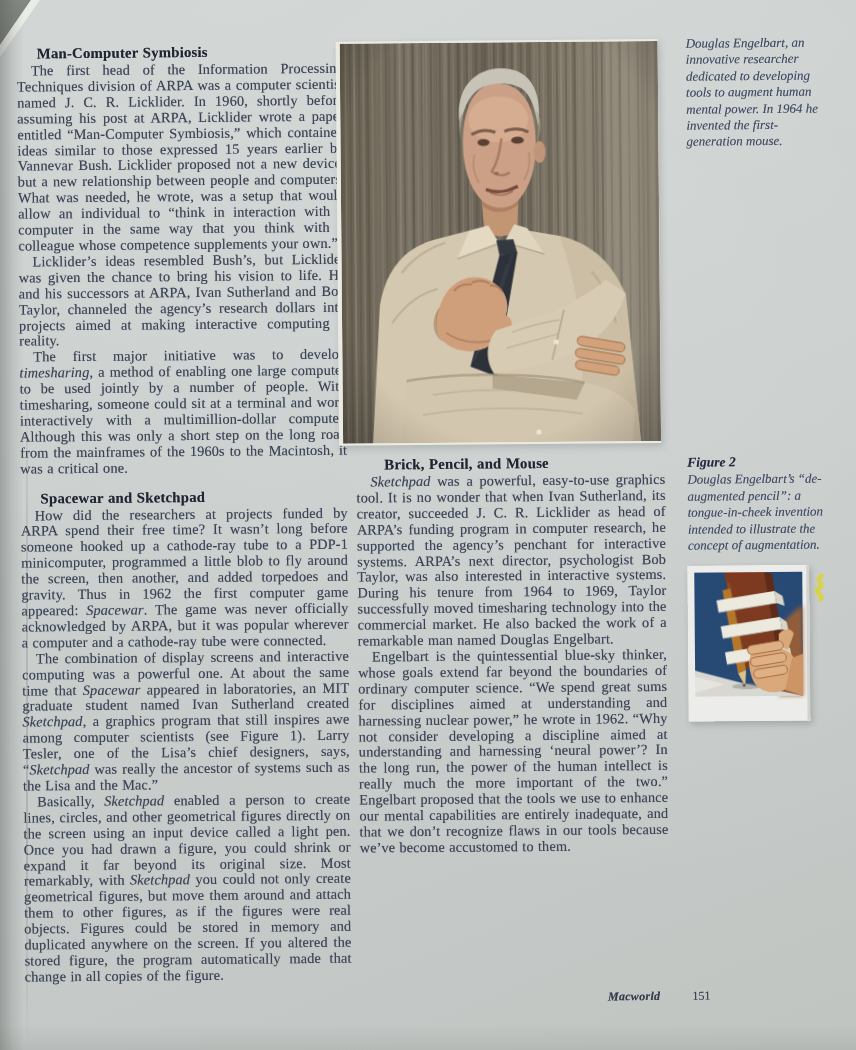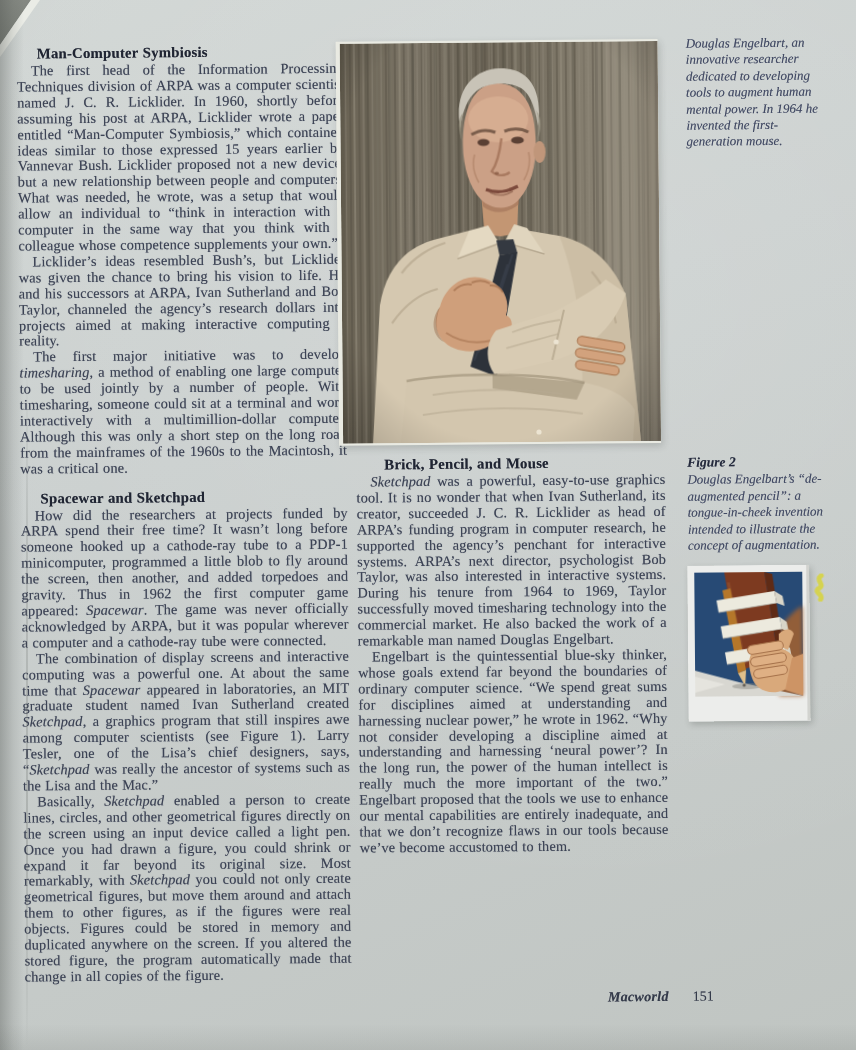--- a/index.html
+++ b/index.html
@@ -48,8 +48,8 @@
   .fig2-photo svg{display:block;}
   .yellow-mark{position:absolute;left:810px;top:577px;width:22px;height:28px;opacity:.85;filter:blur(0.6px);}
   
-  .footer{position:absolute;left:604px;top:991px;display:flex;gap:24px;align-items:baseline;
-    font-size:14px;color:#343a4a;text-shadow:0 0 0.5px rgba(52,58,74,.5);}
+  .footer{position:absolute;left:604px;top:991px;display:flex;gap:32px;align-items:baseline;
+    font-size:12px;color:#343a4a;text-shadow:0 0 0.5px rgba(52,58,74,.5);}
   .footer .mag{font-style:italic;font-weight:600;letter-spacing:0.3px;}
 </style>
 </head>

